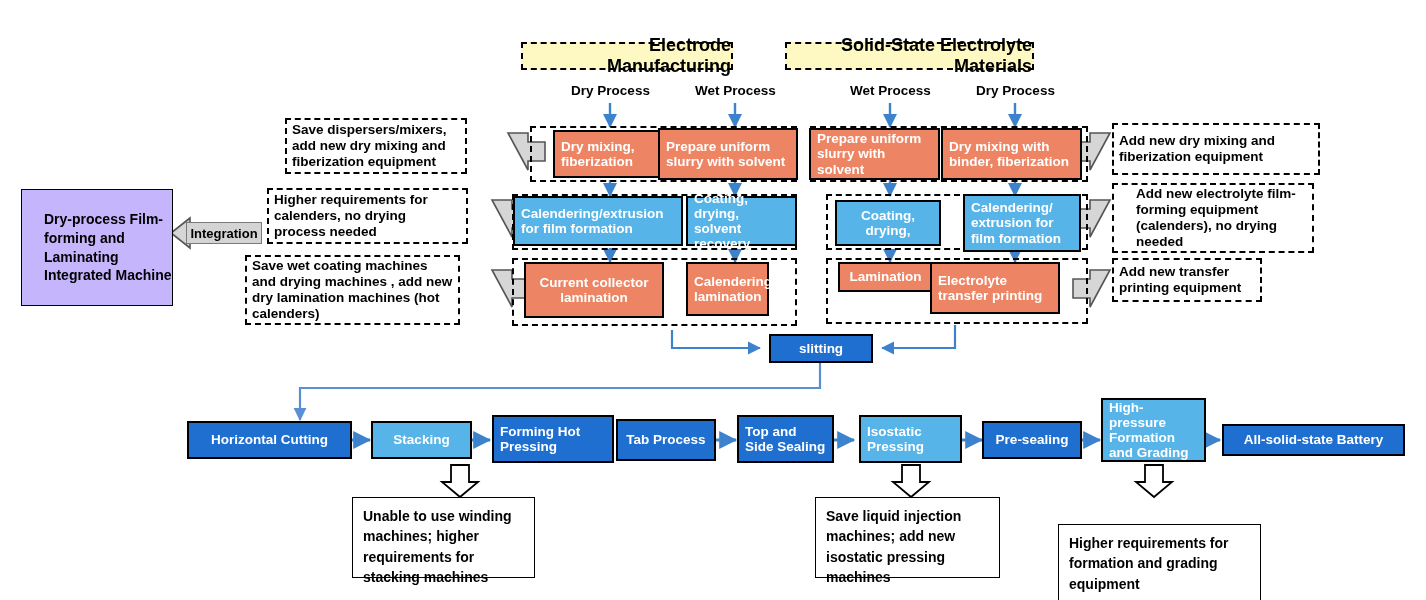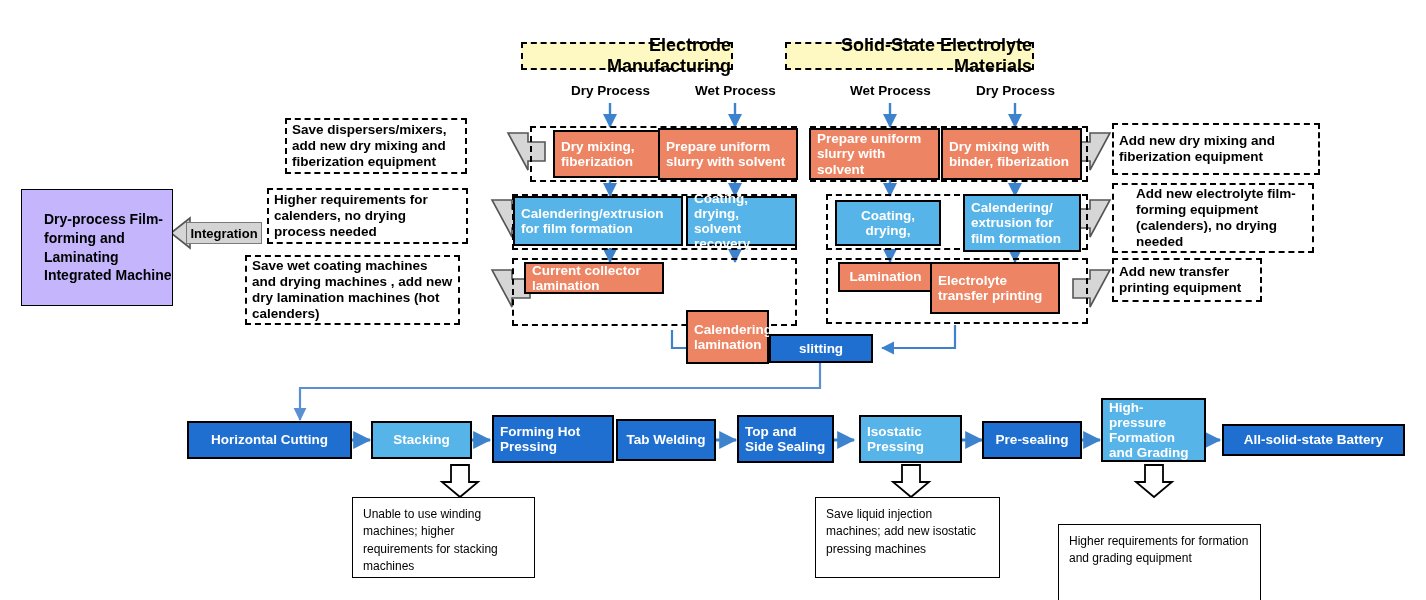--- a/index.html
+++ b/index.html
@@ -145,7 +145,7 @@
 <div class="abs pbox lblue center" style="left:835px;top:200px;width:106px;height:46px;">Coating, drying,</div>
 <div class="abs pbox lblue" style="left:963px;top:194px;width:118px;height:58px;">Calendering/ extrusion for film formation</div>
 
-<div class="abs pbox salmon" style="left:524px;top:262px;width:140px;height:32px;">Current collector lamination</div>
+<div class="abs pbox salmon" style="left:524px;top:262px;width:140px;height:56px;text-align:center;">Current collector lamination</div>
 <div class="abs pbox salmon" style="left:686px;top:262px;width:83px;height:54px;margin-top:48px;">Calendering lamination</div>
 <div class="abs pbox salmon center" style="left:838px;top:262px;width:95px;height:30px;">Lamination</div>
 <div class="abs pbox salmon" style="left:930px;top:262px;width:130px;height:52px;">Electrolyte transfer printing</div>

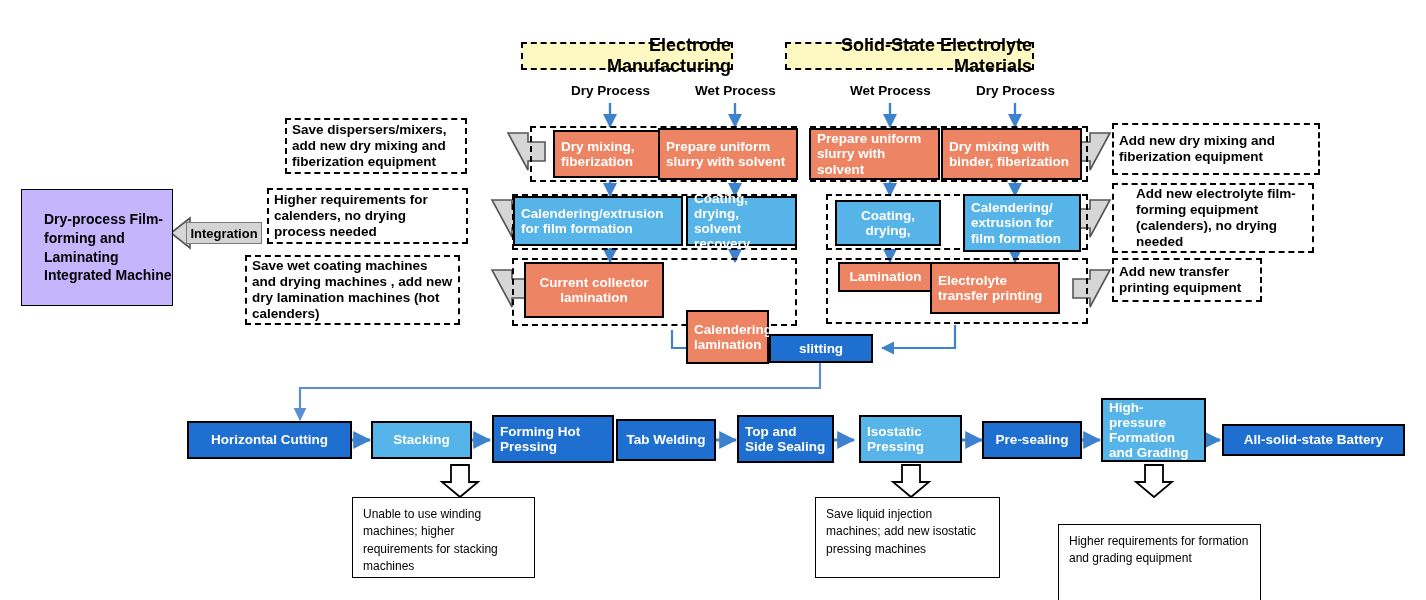--- a/index.html
+++ b/index.html
@@ -146,7 +146,7 @@
 <div class="abs pbox lblue" style="left:963px;top:194px;width:118px;height:58px;">Calendering/ extrusion for film formation</div>
 
 <div class="abs pbox salmon" style="left:524px;top:262px;width:140px;height:56px;text-align:center;">Current collector lamination</div>
-<div class="abs pbox salmon" style="left:686px;top:262px;width:83px;height:54px;margin-top:48px;">Calendering lamination</div>
+<div class="abs pbox salmon" style="left:686px;top:262px;width:83px;height:54px;">Calendering lamination</div>
 <div class="abs pbox salmon center" style="left:838px;top:262px;width:95px;height:30px;">Lamination</div>
 <div class="abs pbox salmon" style="left:930px;top:262px;width:130px;height:52px;">Electrolyte transfer printing</div>
 

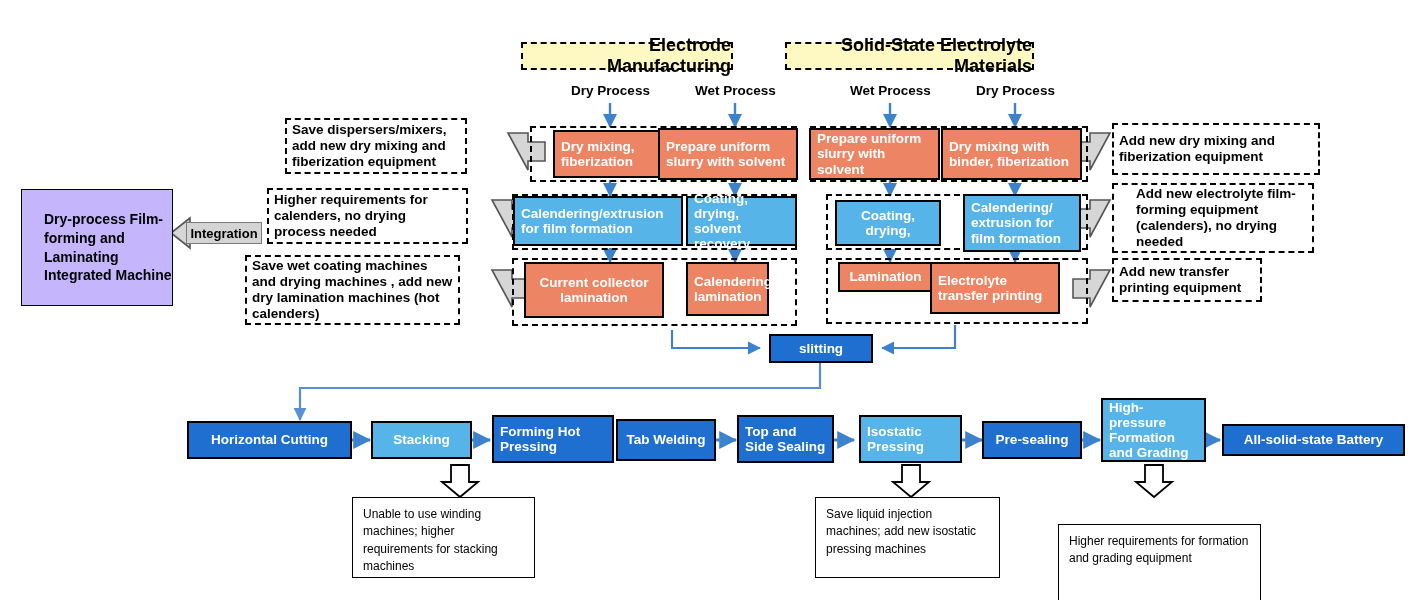--- a/index.html
+++ b/index.html
@@ -166,7 +166,7 @@
 <div class="abs pbox dblue center" style="left:187px;top:421px;width:165px;height:38px;">Horizontal Cutting</div>
 <div class="abs pbox lblue center" style="left:371px;top:421px;width:101px;height:38px;">Stacking</div>
 <div class="abs pbox dblue" style="left:492px;top:415px;width:122px;height:48px;">Forming Hot Pressing</div>
-<div class="abs pbox dblue center" style="left:616px;top:419px;width:100px;height:42px;">Tab Welding</div>
+<div class="abs pbox dblue center" style="left:616px;top:419px;width:100px;height:42px;">Tab Process</div>
 <div class="abs pbox dblue" style="left:737px;top:415px;width:97px;height:48px;">Top and Side Sealing</div>
 <div class="abs pbox lblue" style="left:859px;top:415px;width:103px;height:48px;">Isostatic Pressing</div>
 <div class="abs pbox dblue center" style="left:982px;top:421px;width:100px;height:38px;">Pre-sealing</div>

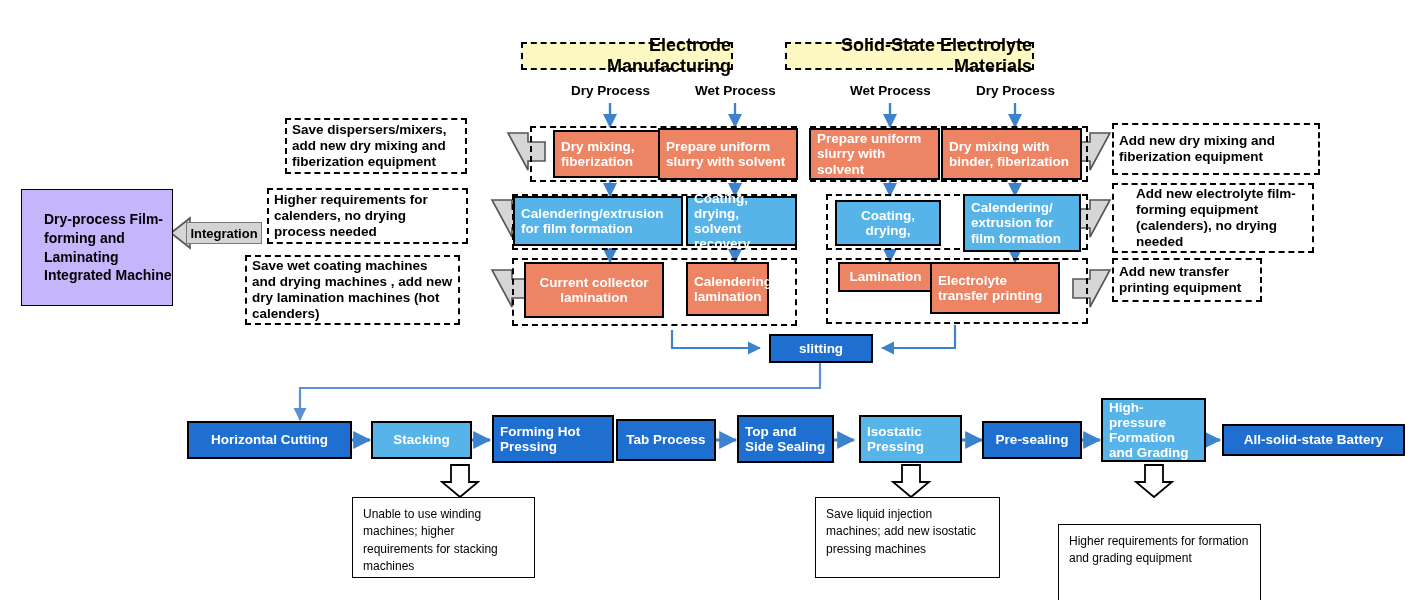--- a/index.html
+++ b/index.html
@@ -32,8 +32,8 @@
         font-size:13.5px;line-height:1.2;padding:3px 5px;display:flex;align-items:center;}
 
   
-  .snote{border:1.6px solid #000;background:#fff;color:#000;font-weight:normal;
-         font-size:12px;line-height:1.45;padding:8px 10px;}
+  .snote{border:1.6px solid #000;background:#fff;color:#000;font-weight:bold;
+         font-size:14px;line-height:1.45;padding:8px 10px;}
 
   
   .ibox{border:1.6px solid #000;background:#c4b5fd;color:#000;font-weight:bold;

